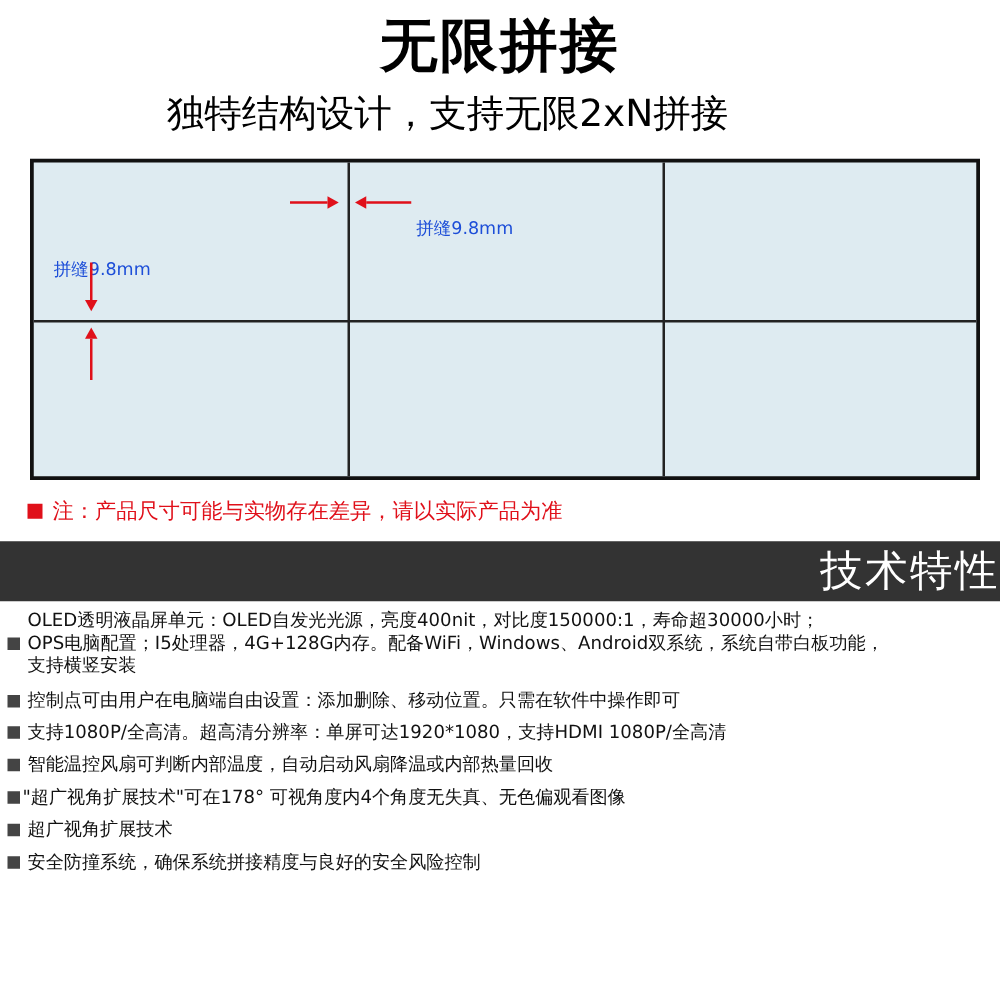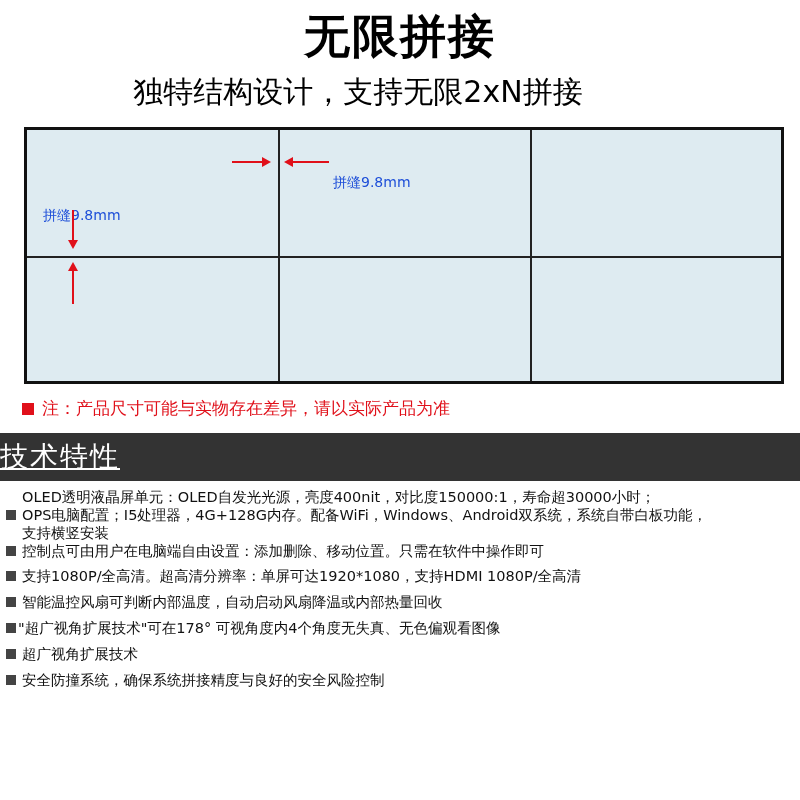--- a/index.html
+++ b/index.html
@@ -24,7 +24,7 @@
   .note { position:absolute; left:22px; top:397px; font-size:17px; color:#e0101a; display:flex; align-items:center; }
   .note .sq { width:12px; height:12px; background:#e0101a; margin-right:8px; }
   .band { position:absolute; left:0; top:433px; width:800px; height:48px; background:#333333; }
-  .band-title { width:100%; text-align:left; color:#fff; font-size:28px; line-height:48px; letter-spacing:2px;text-decoration:underline; }
+  .band-title { width:100%; text-align:right; color:#fff; font-size:34px; line-height:48px; letter-spacing:2px; }
   .features { position:absolute; left:6px; top:488px; width:790px; }
   .feat { display:flex; align-items:flex-start; font-size:14.5px; line-height:18px; color:#111; }
   .feat .bul { width:10px; height:10px; background:#444; margin:4px 6px 0 0; flex:none; }

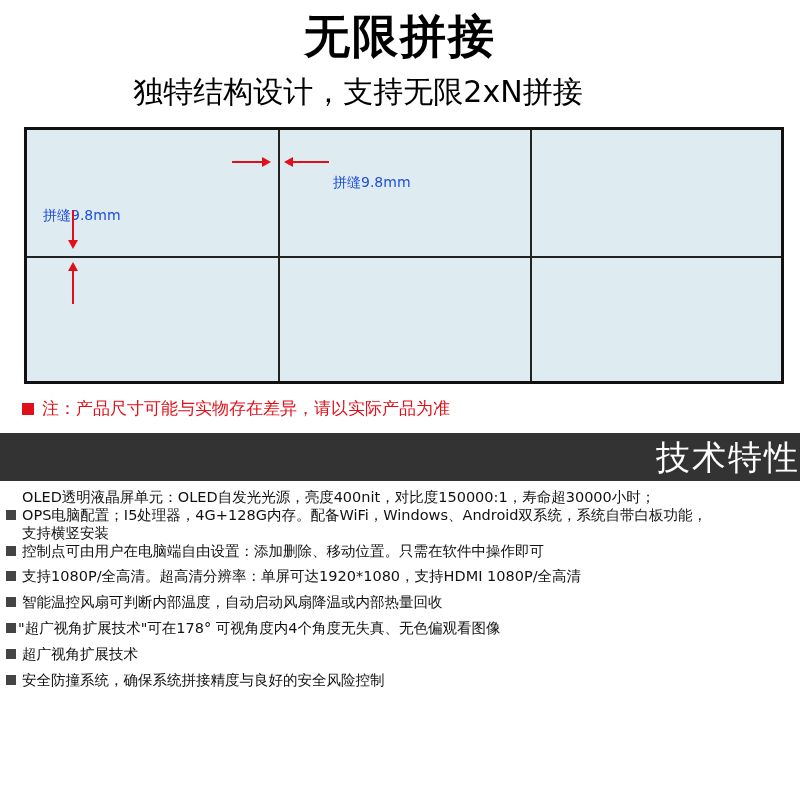--- a/index.html
+++ b/index.html
@@ -64,7 +64,7 @@
 </div>
 
 <div class="features">
-  <div class="feat" style="">
+  <div class="feat" style="margin-bottom:10px">
     <span class="bul" style="margin-top:22px"></span>
     <span class="txt">OLED透明液晶屏单元：OLED自发光光源，亮度400nit，对比度150000:1，寿命超30000小时；
 OPS电脑配置；I5处理器，4G+128G内存。配备WiFi，Windows、Android双系统，系统自带白板功能，

